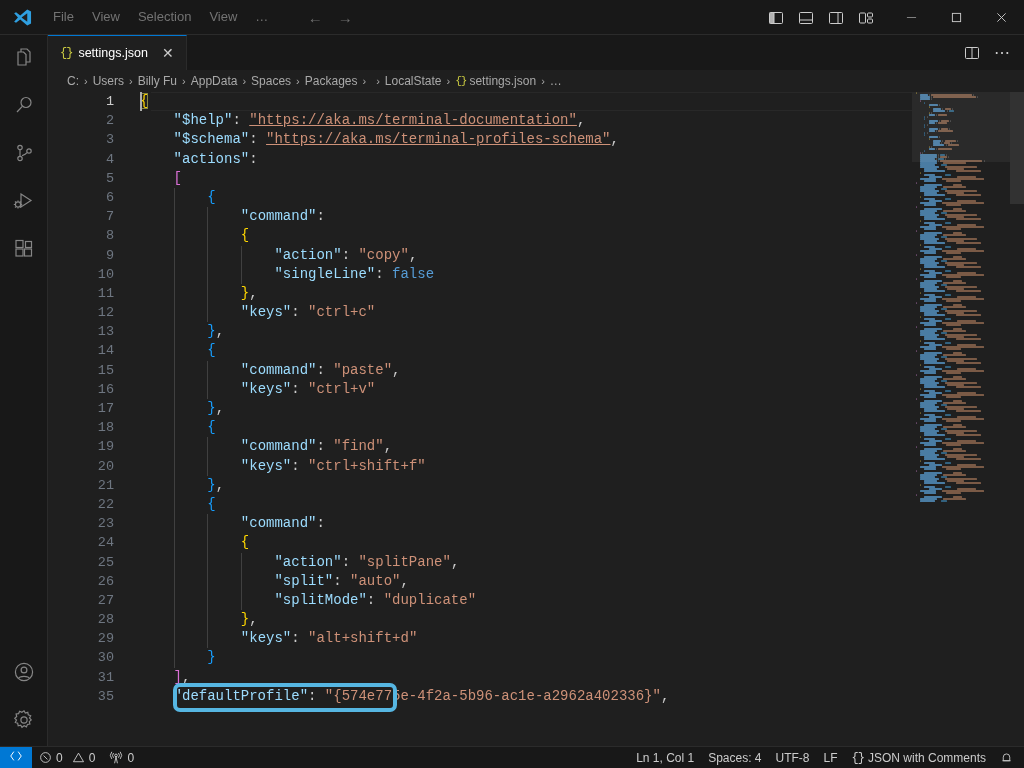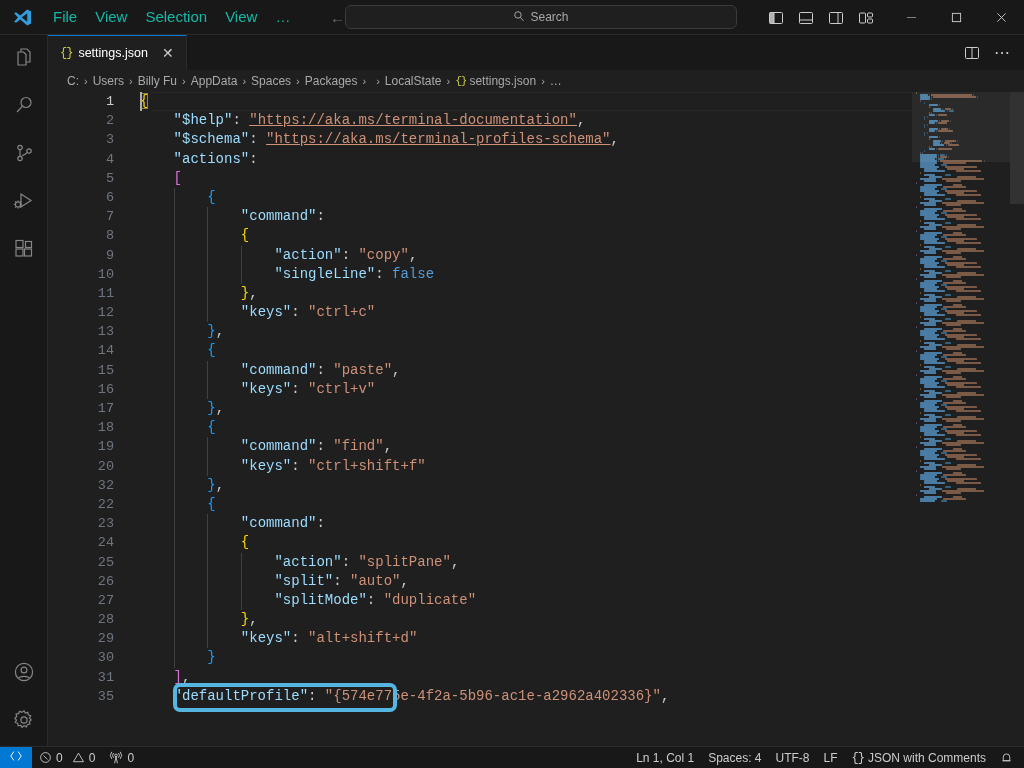--- a/index.html
+++ b/index.html
@@ -25,7 +25,7 @@
   .vscode-logo svg { display: block; }
   .menubar { display: flex; align-items: center; gap: 0px; }
   .menu-item {
-    font-size: 15px; color: #14b8a6; padding: 4px 9px; border-radius: 4px;
+    font-size: 13px; color: #737373; padding: 4px 9px; border-radius: 4px;
     line-height: 16px; white-space: nowrap;
   }
   .navarrows { display: flex; align-items: center; gap: 14px; margin-left: 30px; }

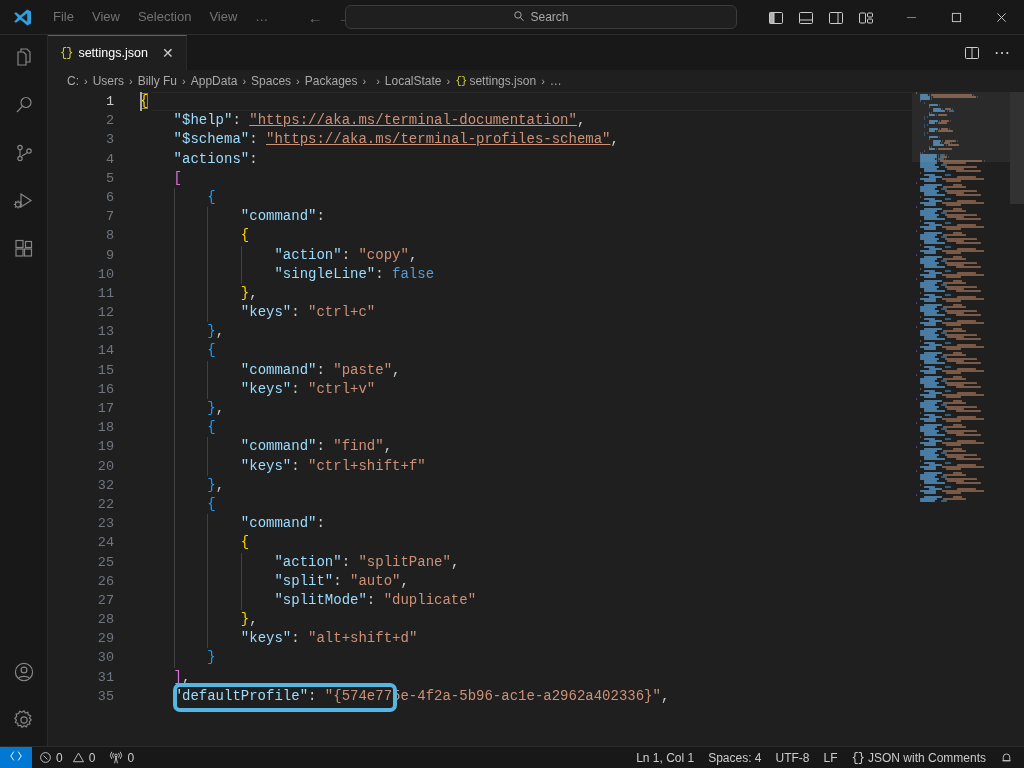--- a/index.html
+++ b/index.html
@@ -187,15 +187,6 @@
       <div class="navarrow">→</div>
     </div>
 
-    <div class="cmdcenter">
-      <span class="mag">
-        <svg width="12" height="12" viewBox="0 0 16 16" fill="none" stroke="#a8a8a8" stroke-width="1.3">
-          <circle cx="6.6" cy="6.6" r="4.3"></circle>
-            <line x1="9.9" y1="9.9" x2="14" y2="14.5"></line>
-        </svg>
-      </span>
-      <span>Search</span>
-    </div>
 
     <div class="winctrl-group">
       <div class="layout-icons">

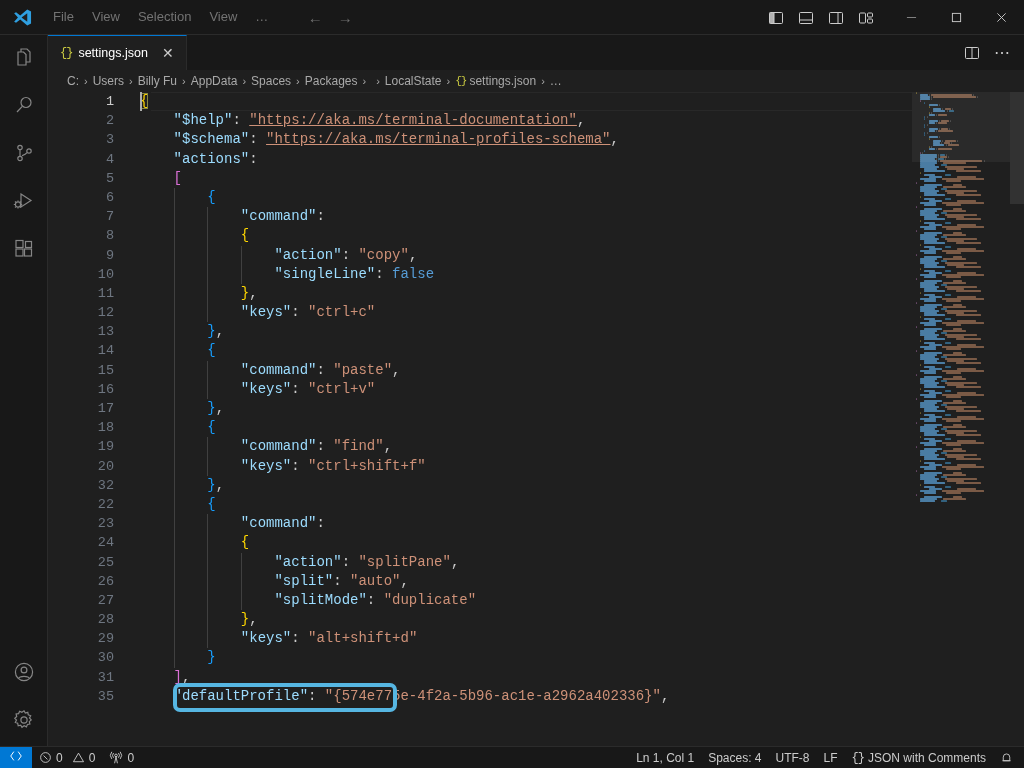--- a/index.html
+++ b/index.html
@@ -372,7 +372,7 @@
             <div class="line"><div class="lnum">18</div><div class="ltext"><span>        </span><span class="t-brace2">{</span><div class="iguide" style="left: 33.696px;"></div><div class="iguide" style="left: 33.696px;"></div></div></div>
             <div class="line"><div class="lnum">19</div><div class="ltext"><span>            </span><span class="t-key">"command"</span><span class="t-punc">: </span><span class="t-str">"find"</span><span class="t-punc">,</span><div class="iguide" style="left: 33.696px;"></div><div class="iguide" style="left: 67.392px;"></div><div class="iguide" style="left: 33.696px;"></div><div class="iguide" style="left: 67.392px;"></div></div></div>
             <div class="line"><div class="lnum">20</div><div class="ltext"><span>            </span><span class="t-key">"keys"</span><span class="t-punc">: </span><span class="t-str">"ctrl+shift+f"</span><div class="iguide" style="left: 33.696px;"></div><div class="iguide" style="left: 67.392px;"></div><div class="iguide" style="left: 33.696px;"></div><div class="iguide" style="left: 67.392px;"></div></div></div>
-            <div class="line"><div class="lnum">32</div><div class="ltext"><span>        </span><span class="t-brace2">}</span><span class="t-punc">,</span><div class="iguide" style="left: 33.696px;"></div><div class="iguide" style="left: 33.696px;"></div></div></div>
+            <div class="line"><div class="lnum">21</div><div class="ltext"><span>        </span><span class="t-brace2">}</span><span class="t-punc">,</span><div class="iguide" style="left: 33.696px;"></div><div class="iguide" style="left: 33.696px;"></div></div></div>
             <div class="line"><div class="lnum">22</div><div class="ltext"><span>        </span><span class="t-brace2">{</span><div class="iguide" style="left: 33.696px;"></div><div class="iguide" style="left: 33.696px;"></div></div></div>
             <div class="line"><div class="lnum">23</div><div class="ltext"><span>            </span><span class="t-key">"command"</span><span class="t-punc">:</span><div class="iguide" style="left: 33.696px;"></div><div class="iguide" style="left: 67.392px;"></div><div class="iguide" style="left: 33.696px;"></div><div class="iguide" style="left: 67.392px;"></div></div></div>
             <div class="line"><div class="lnum">24</div><div class="ltext"><span>            </span><span class="t-brace0">{</span><div class="iguide" style="left: 33.696px;"></div><div class="iguide" style="left: 67.392px;"></div><div class="iguide" style="left: 33.696px;"></div><div class="iguide" style="left: 67.392px;"></div></div></div>

